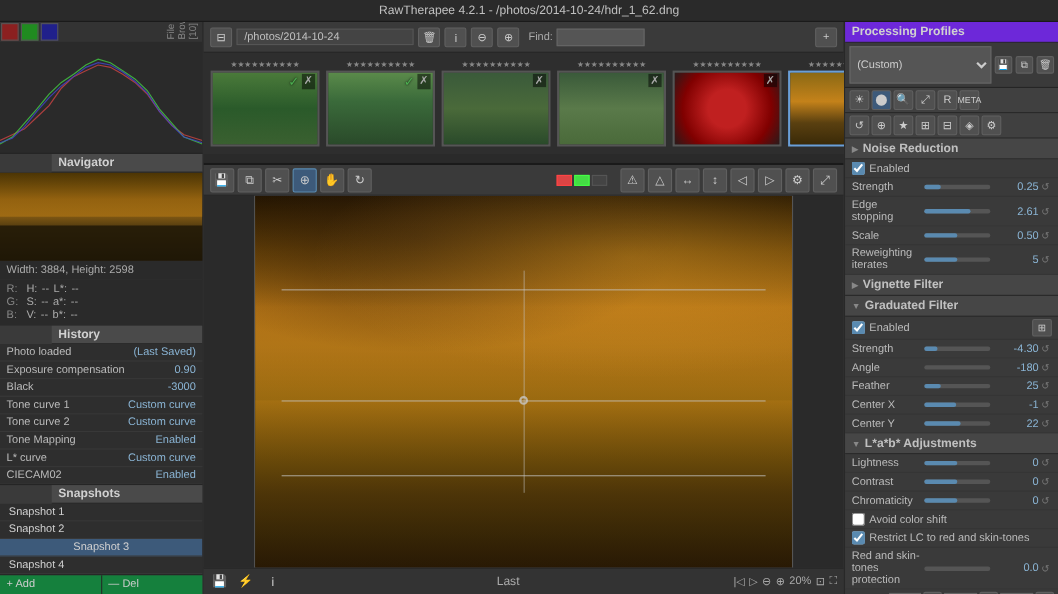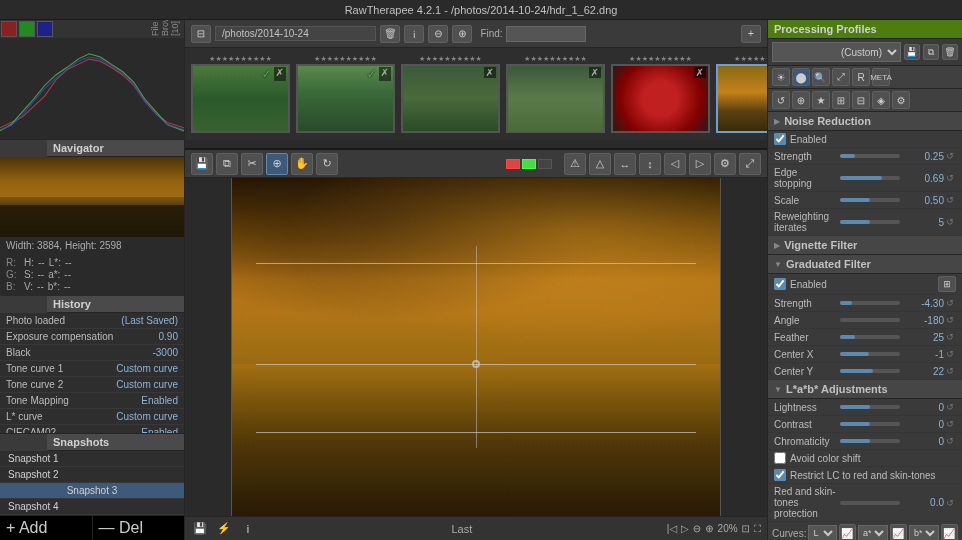--- a/index.html
+++ b/index.html
@@ -576,7 +576,7 @@
     .right-panel::-webkit-scrollbar-thumb { background: #555; }
 
     .processing-header {
-      background: #4d7c0f;
+      background: #6d28d9;
       padding: 3px 6px;
       font-size: 11px;
       font-weight: bold;

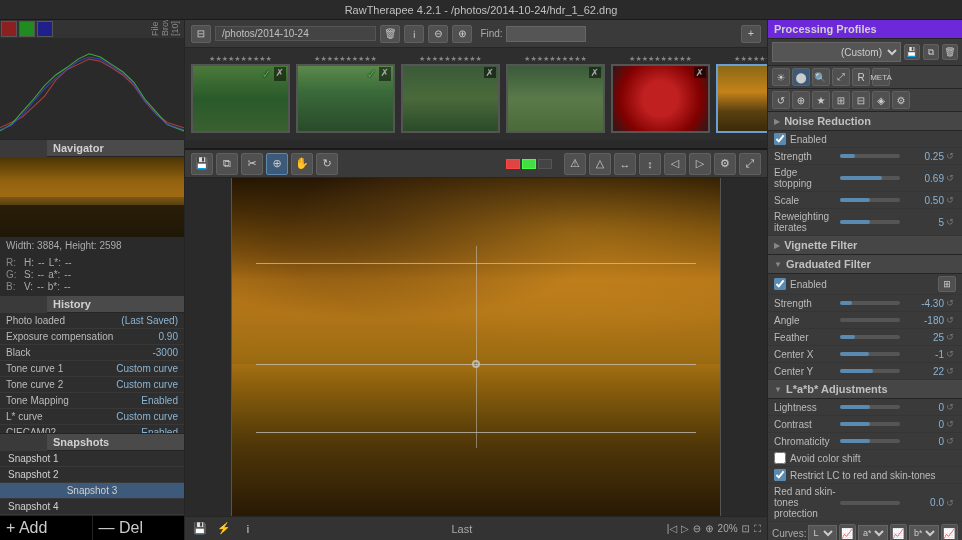--- a/index.html
+++ b/index.html
@@ -596,13 +596,12 @@
 
     .profile-select {
       flex: 1;
-      height: 20px;
+      height: 34px;
       background: #555;
       border: 1px solid #666;
       color: #ccc;
       font-size: 10px;
       padding: 0 2px;
-      text-align: right;
     }
 
     .profile-btn {

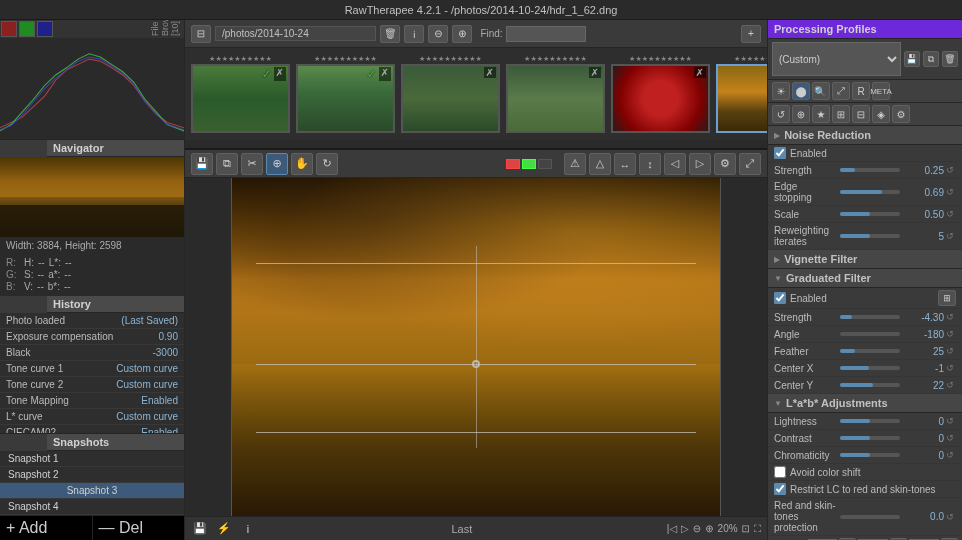--- a/index.html
+++ b/index.html
@@ -1111,7 +1111,7 @@
       <div class="param-slider-area">
         <div class="param-slider-fill" style="width:70%;"></div>
       </div>
-      <span class="param-value">0.69</span>
+      <span class="param-value">2.61</span>
       <span class="param-reset-btn">↺</span>
     </div>
 

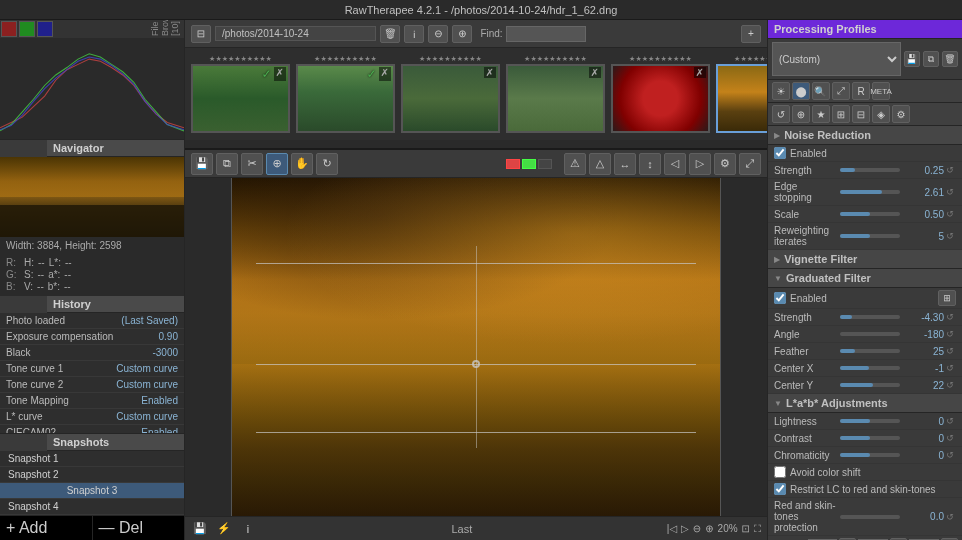--- a/index.html
+++ b/index.html
@@ -220,11 +220,11 @@
     .snap-btn {
       flex: 1;
       padding: 3px 6px;
-      background: #000000;
+      background: #15803d;
       border: none;
       border-right: 1px solid #252525;
       color: #ccc;
-      font-size: 16px;
+      font-size: 10px;
       cursor: pointer;
       display: flex;
       align-items: center;

